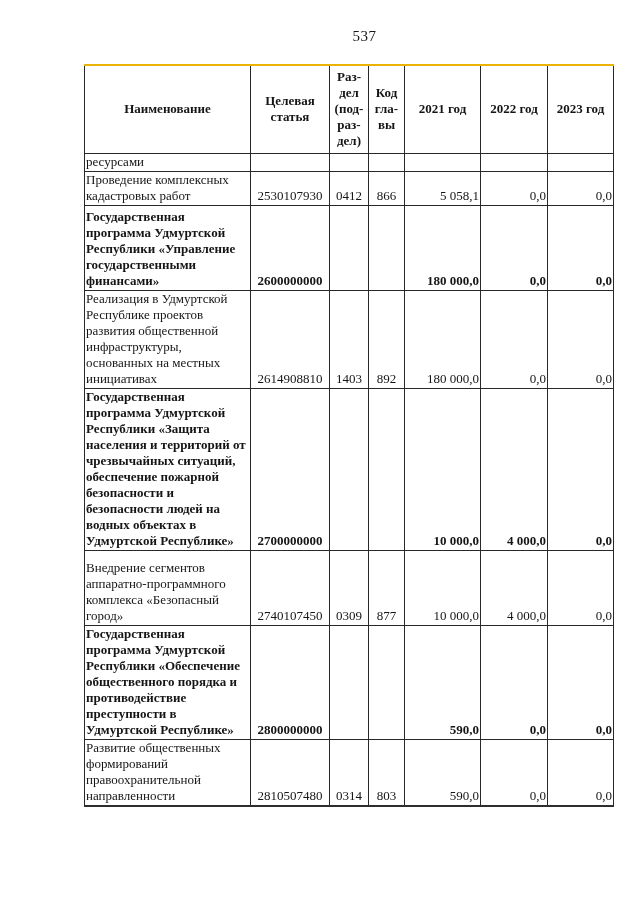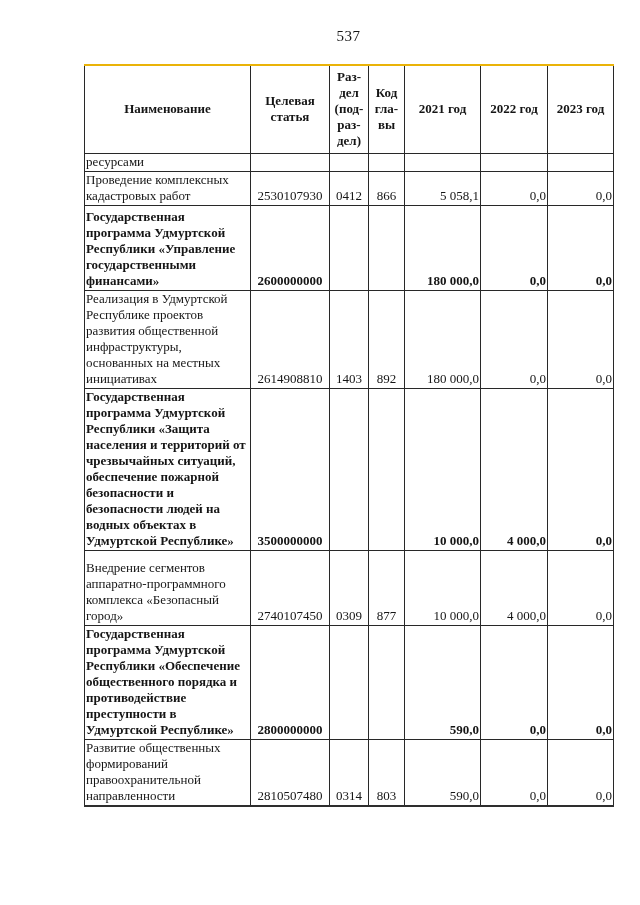--- a/index.html
+++ b/index.html
@@ -18,7 +18,7 @@
   .page-number {
     position: absolute;
     top: 28px;
-    left: 84px;
+    left: 100px;
     width: 529px;
     text-align: center;
     font-size: 15px;

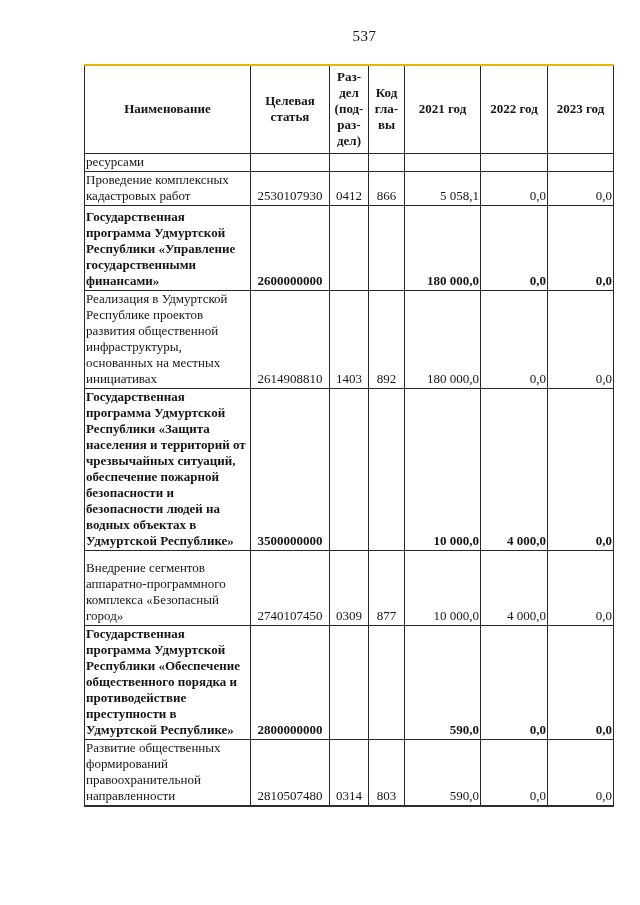--- a/index.html
+++ b/index.html
@@ -123,7 +123,7 @@
       </tr>
       <tr class="emphasis" style="height: 162px;">
         <td class="c-name">Государственная программа Удмуртской Республики «Защита населения и территорий от чрезвычайных ситуаций, обеспечение пожарной безопасности и безопасности людей на водных объектах в Удмуртской Республике»</td>
-        <td class="c-code">3500000000</td>
+        <td class="c-code">2700000000</td>
         <td class="c-code"></td>
         <td class="c-code"></td>
         <td class="c-num">10 000,0</td>

